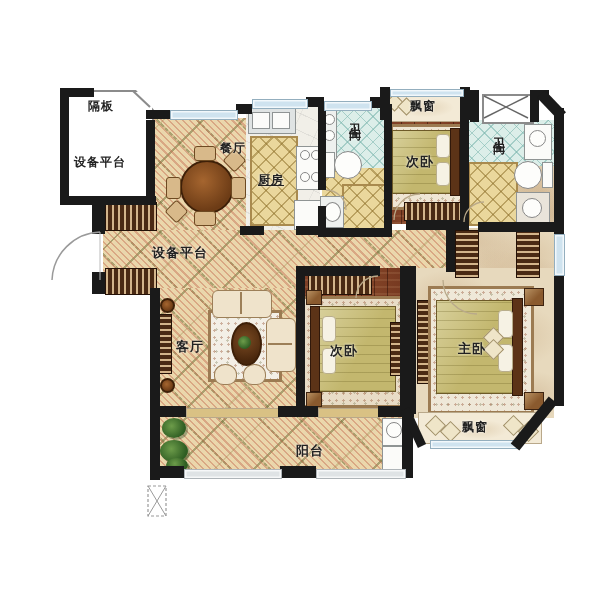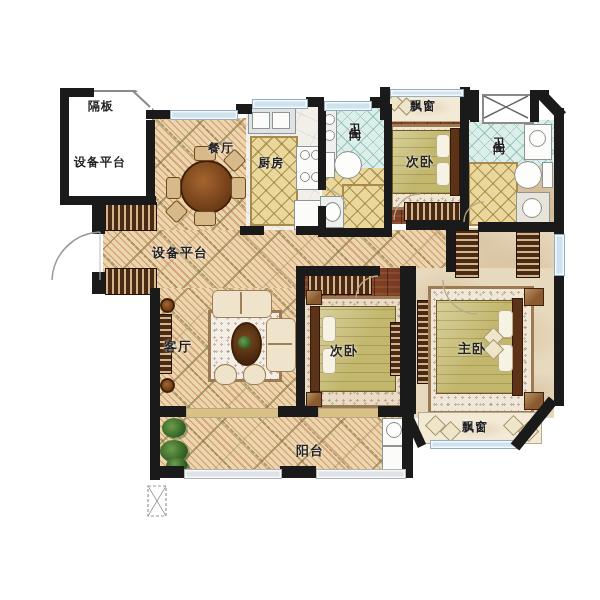--- a/index.html
+++ b/index.html
@@ -272,7 +272,7 @@
 
   <div class="lbl small" style="left:88px;top:98px;">隔板</div>
   <div class="lbl small" style="left:74px;top:154px;">设备平台</div>
-  <div class="lbl small" style="left:208px;top:140px;">餐厅</div>
+  <div class="lbl small" style="left:220px;top:140px;">餐厅</div>
   <div class="lbl small" style="left:258px;top:155px;">厨房</div>
   <div class="lbl small vert" style="left:346px;top:114px;">卫生间</div>
   <div class="lbl small vert" style="left:490px;top:128px;">卫生间</div>

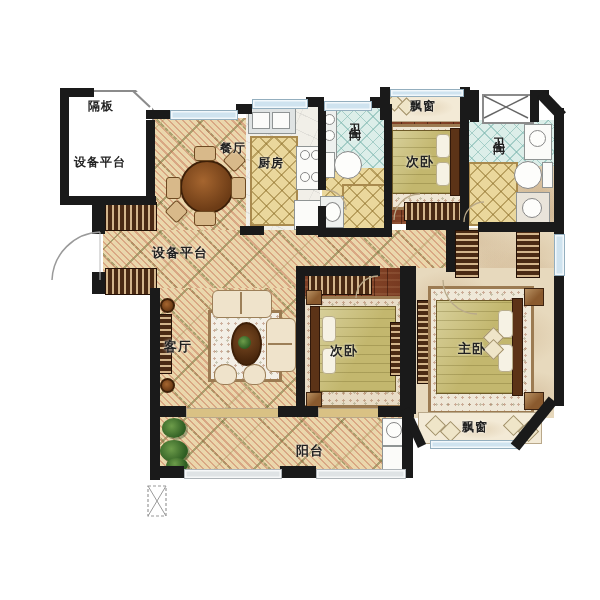--- a/index.html
+++ b/index.html
@@ -273,7 +273,7 @@
   <div class="lbl small" style="left:88px;top:98px;">隔板</div>
   <div class="lbl small" style="left:74px;top:154px;">设备平台</div>
   <div class="lbl small" style="left:220px;top:140px;">餐厅</div>
-  <div class="lbl small" style="left:258px;top:155px;">厨房</div>
+  <div class="lbl small" style="left:258px;top:172px;text-decoration:underline;">厨房</div>
   <div class="lbl small vert" style="left:346px;top:114px;">卫生间</div>
   <div class="lbl small vert" style="left:490px;top:128px;">卫生间</div>
   <div class="lbl small" style="left:410px;top:98px;">飘窗</div>

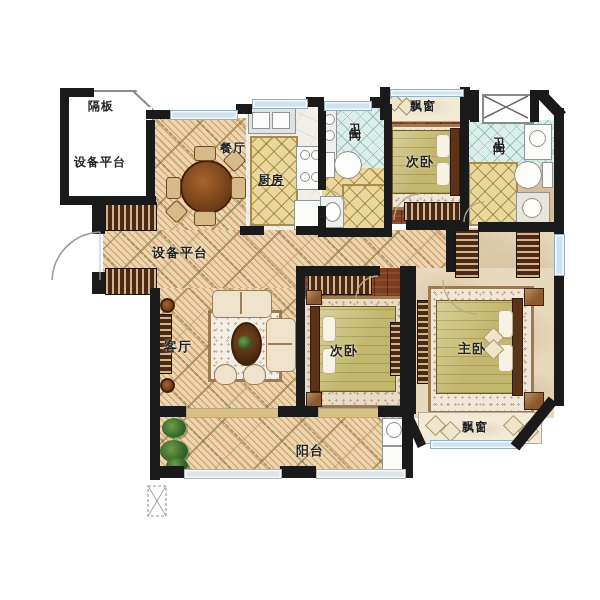--- a/index.html
+++ b/index.html
@@ -279,7 +279,7 @@
   <div class="lbl small" style="left:410px;top:98px;">飘窗</div>
   <div class="lbl" style="left:406px;top:153px;">次卧</div>
   <div class="lbl" style="left:152px;top:244px;">设备平台</div>
-  <div class="lbl" style="left:164px;top:338px;">客厅</div>
+  <div class="lbl" style="left:176px;top:338px;">客厅</div>
   <div class="lbl" style="left:330px;top:342px;">次卧</div>
   <div class="lbl" style="left:458px;top:340px;">主卧</div>
   <div class="lbl" style="left:296px;top:442px;">阳台</div>

